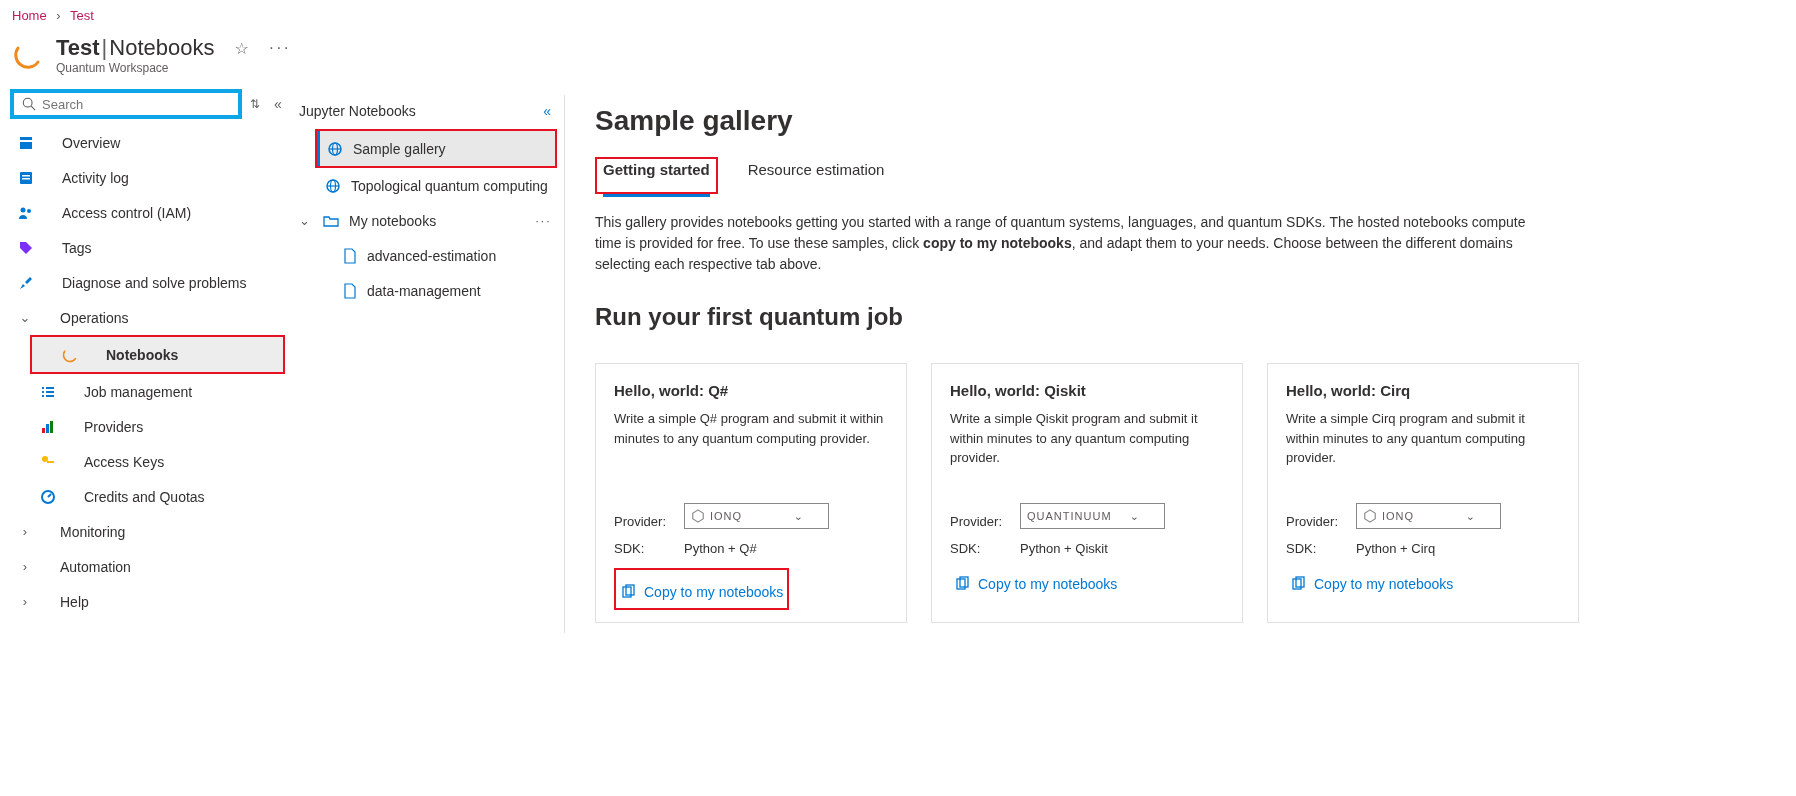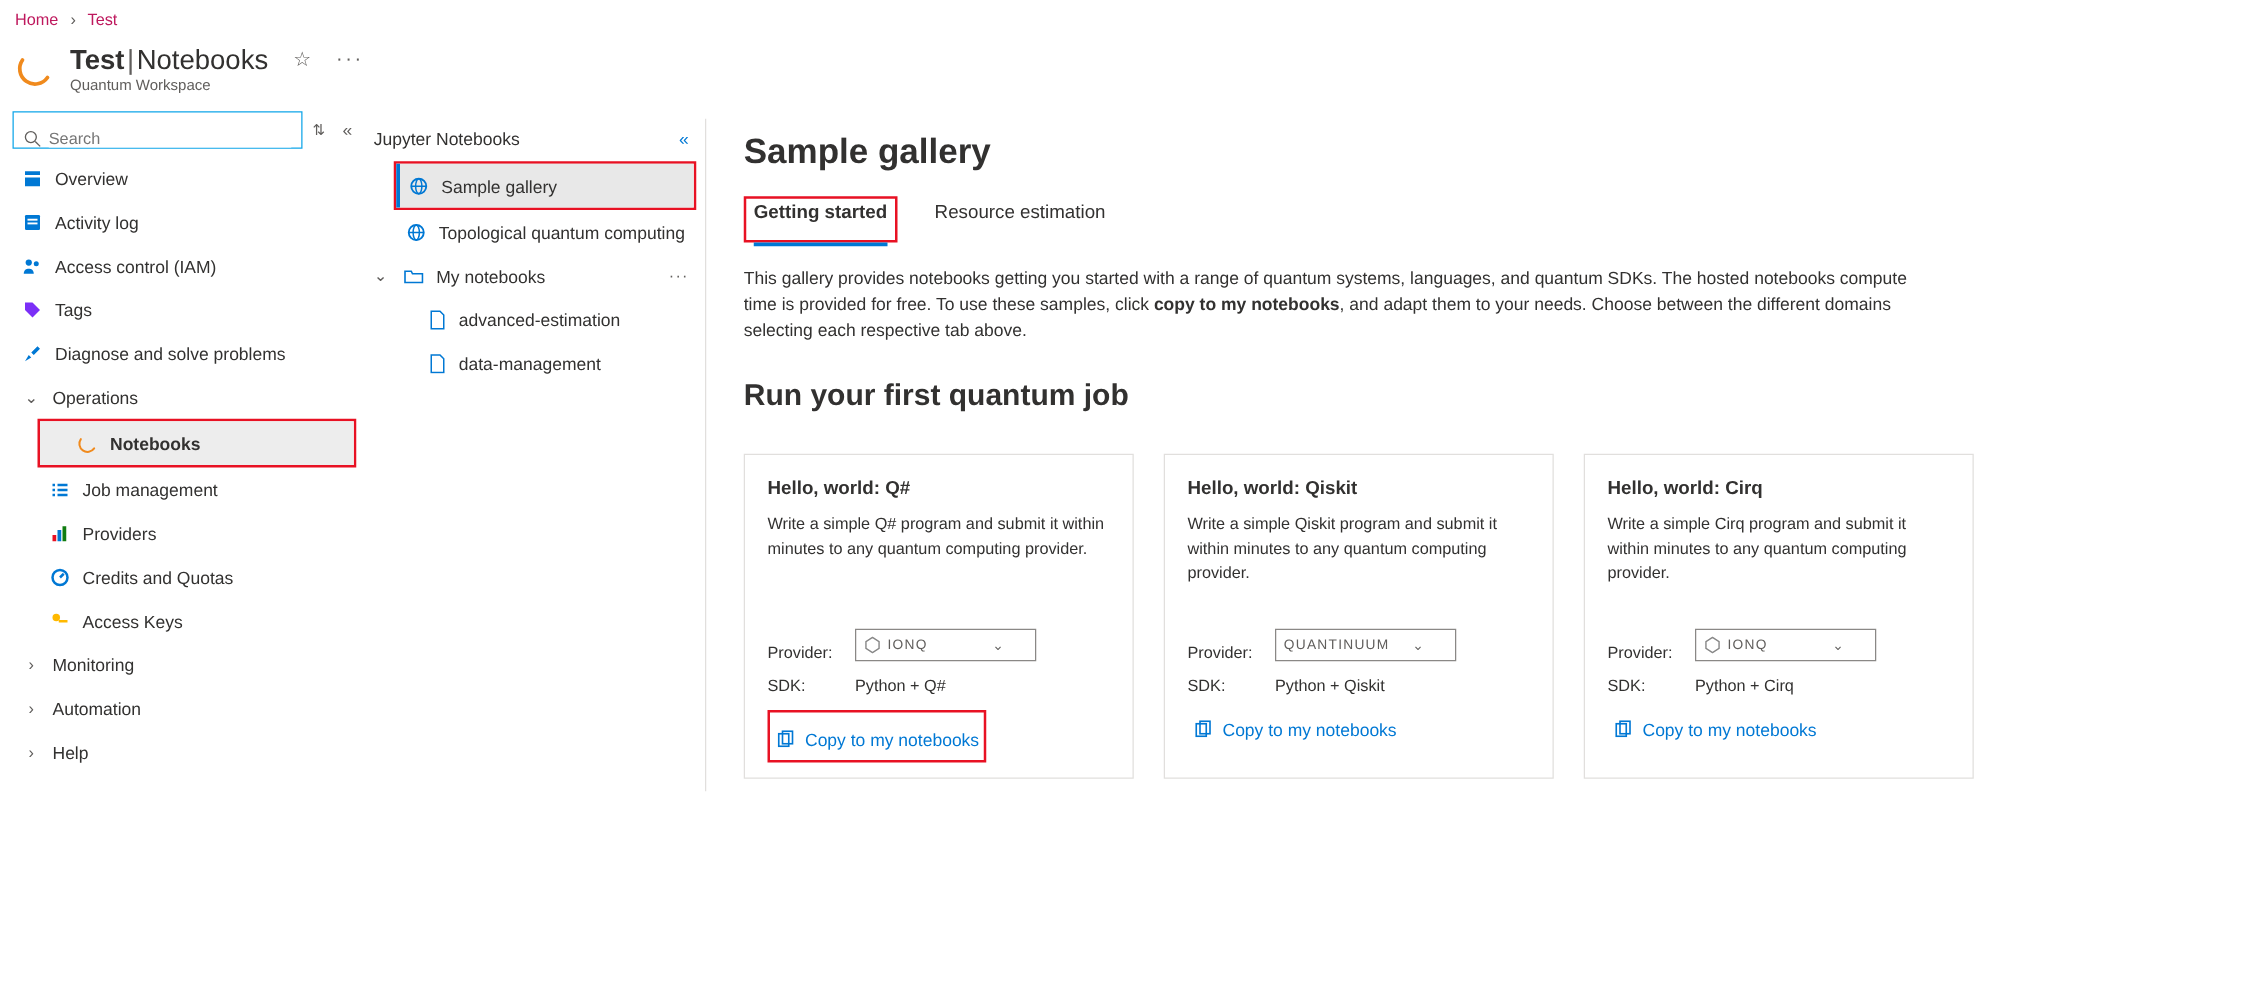--- a/index.html
+++ b/index.html
@@ -24,7 +24,7 @@
 
 .sidebar { width: 285px; padding: 4px 0 0 10px; }
 .search-row { display:flex; align-items:center; gap:8px; margin-bottom:6px;}
-.search-box { display:flex; align-items:flex-end; border:1px solid #0ea5e9; width:232px; height:30px; padding:0 8px; }
+.search-box { display:flex; align-items:center; border:4px solid #0ea5e9; width:232px; height:30px; padding:0 8px; }
 .search-box input { border:none; outline:none; flex:1; font-size:13px; }
 .search-box svg { margin-right:6px; }
 .updown { color:#605e5c; font-size:12px; cursor:pointer; }

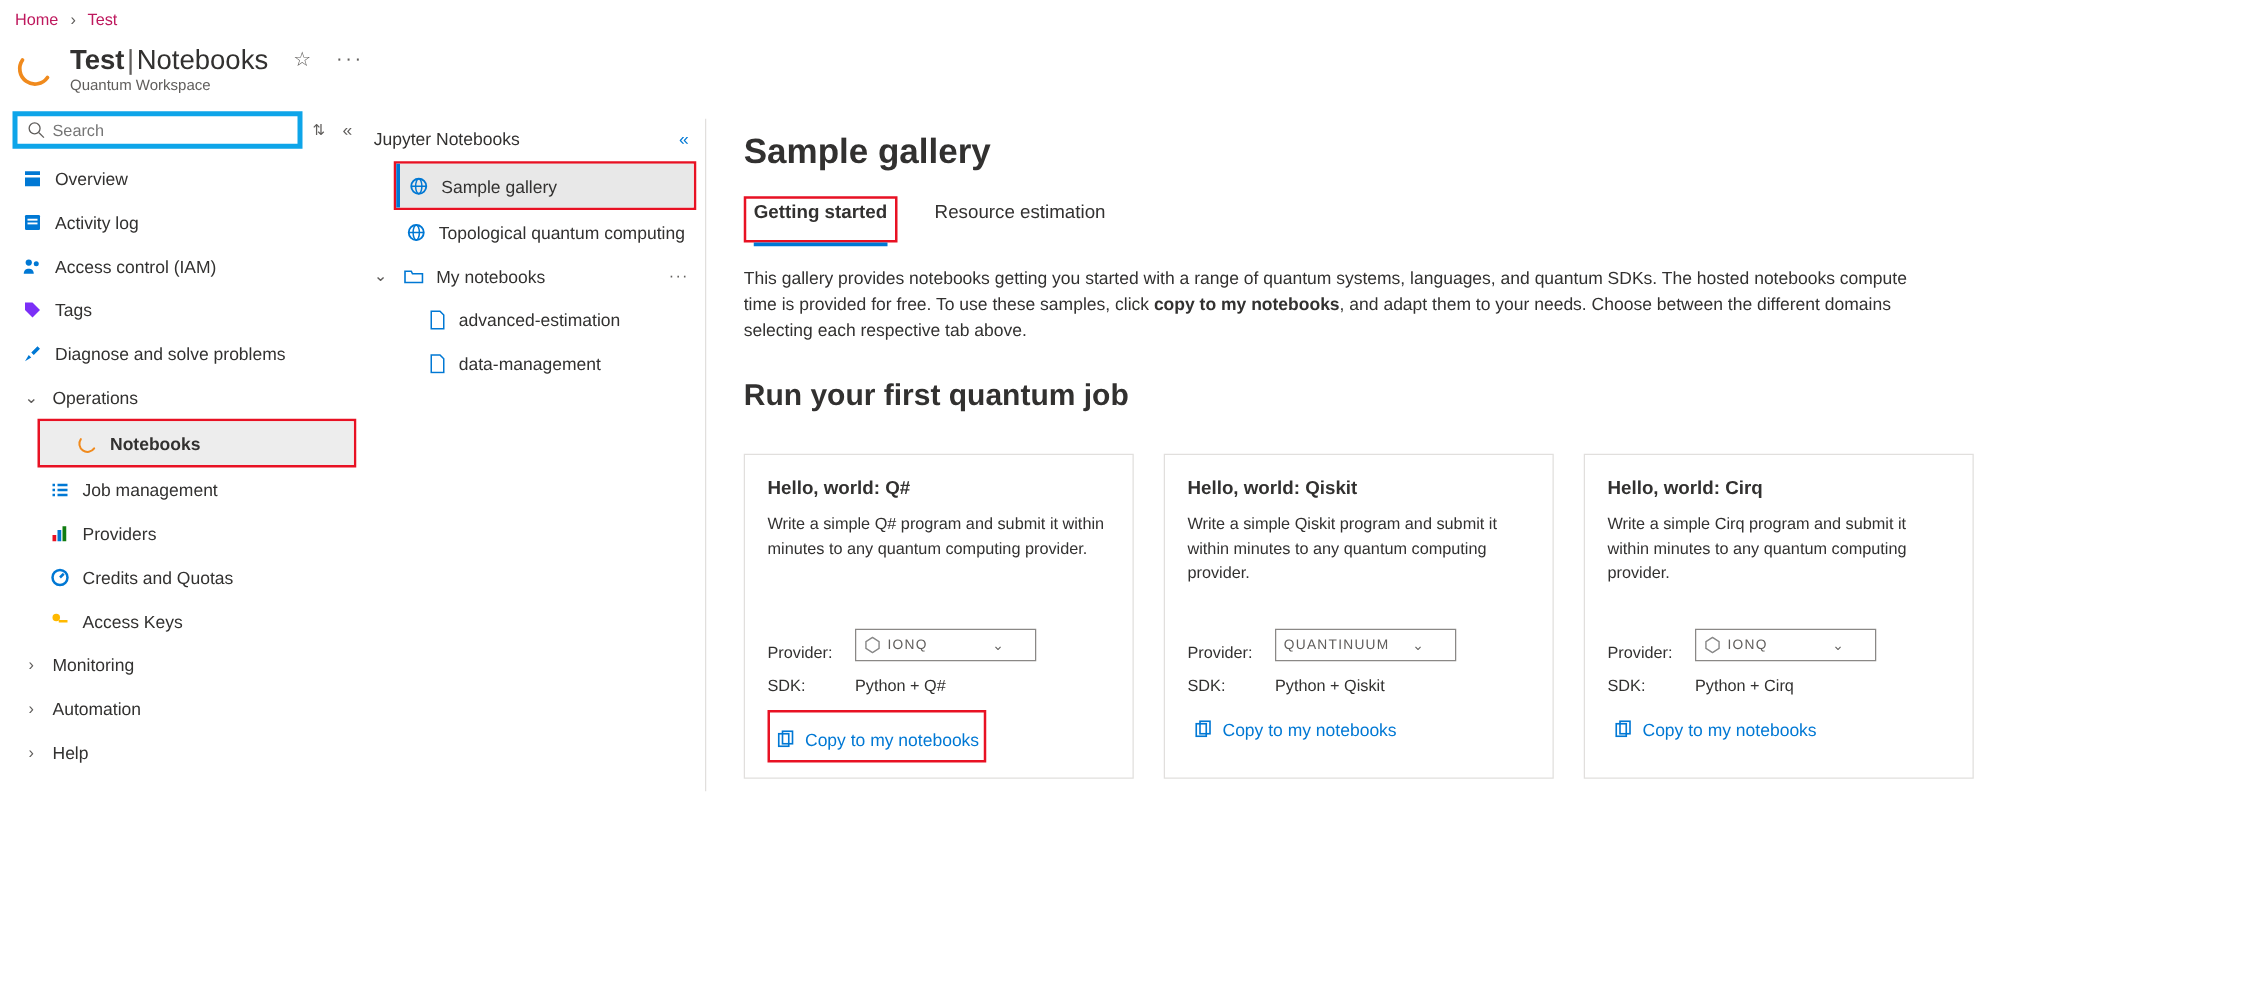--- a/index.html
+++ b/index.html
@@ -30,7 +30,7 @@
 .updown { color:#605e5c; font-size:12px; cursor:pointer; }
 .collapse-left { color:#605e5c; font-size:14px; cursor:pointer; margin-left:6px;}
 
-.nav-item { display:flex; align-items:center; height:35px; padding:0 8px 0 8px; gap:10px; cursor:pointer; }
+.nav-item { display:flex; align-items:center; height:35px; padding:0 8px 0 8px; gap:28px; cursor:pointer; }
 .nav-item.sub { padding-left: 30px; }
 .nav-item.selected { background:#ededed; position:relative;}
 .nav-item.selected::before { content:''; position:absolute; left:0; top:0; bottom:0; width:3px; background:#0078d4; display:none;}

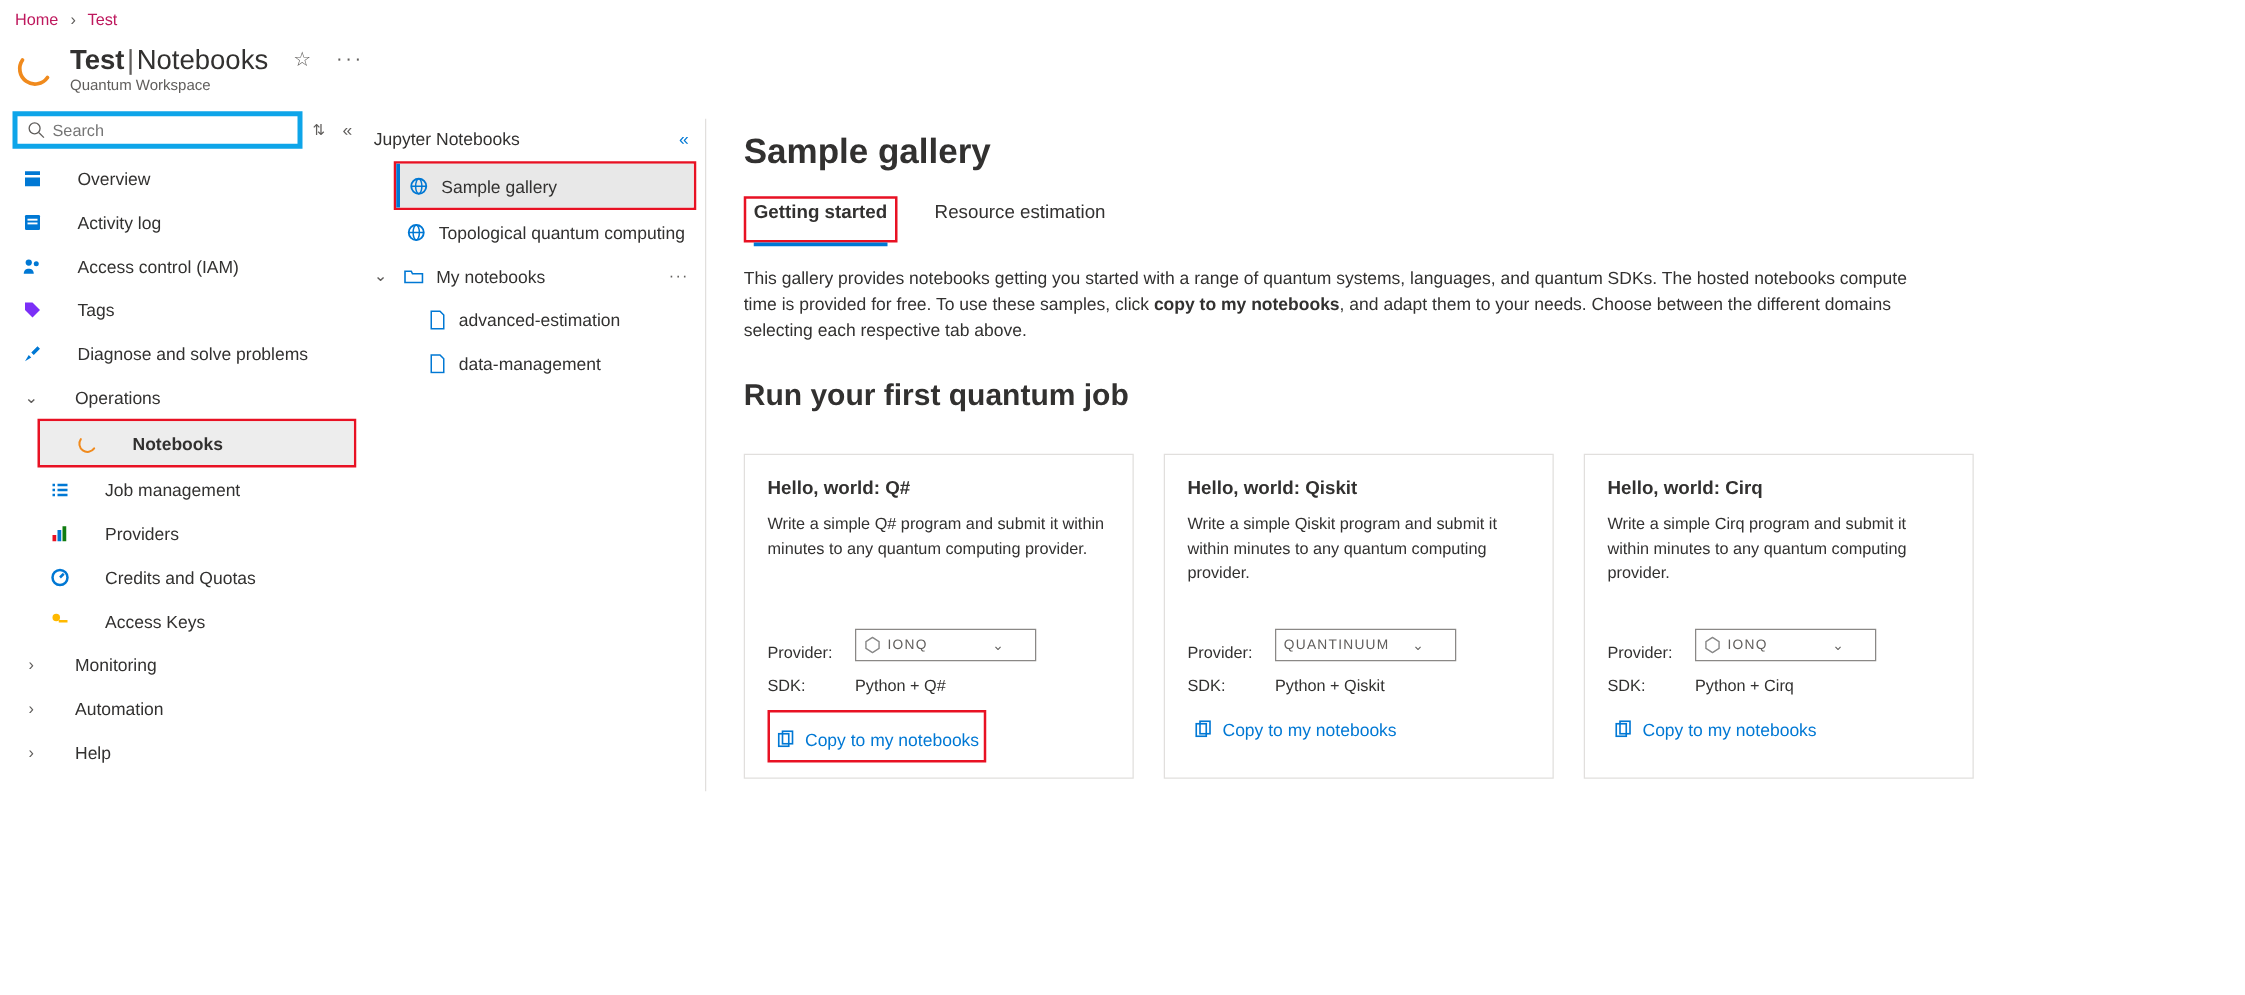--- a/index.html
+++ b/index.html
@@ -182,17 +182,17 @@
     </div>
     <div class="nav-item sub">
       <svg width="16" height="16" viewBox="0 0 16 16">
+          <circle cx="5" cy="5" r="3" fill="#ffb900"></circle>
+          <rect x="7" y="7" width="7" height="2" fill="#ffb900"></rect>
+        </svg>
+      <span class="nav-label">Access Keys</span>
+    </div>
+    <div class="nav-item sub">
+      <svg width="16" height="16" viewBox="0 0 16 16">
           <circle cx="8" cy="8" r="6" fill="none" stroke="#0078d4" stroke-width="2"></circle>
           <path d="M8 8l3-3" stroke="#0078d4" stroke-width="2"></path>
         </svg>
       <span class="nav-label">Credits and Quotas</span>
-    </div>
-    <div class="nav-item sub">
-      <svg width="16" height="16" viewBox="0 0 16 16">
-          <circle cx="5" cy="5" r="3" fill="#ffb900"></circle>
-          <rect x="7" y="7" width="7" height="2" fill="#ffb900"></rect>
-        </svg>
-      <span class="nav-label">Access Keys</span>
     </div>
     <div class="nav-item">
       <span class="chev">›</span>

